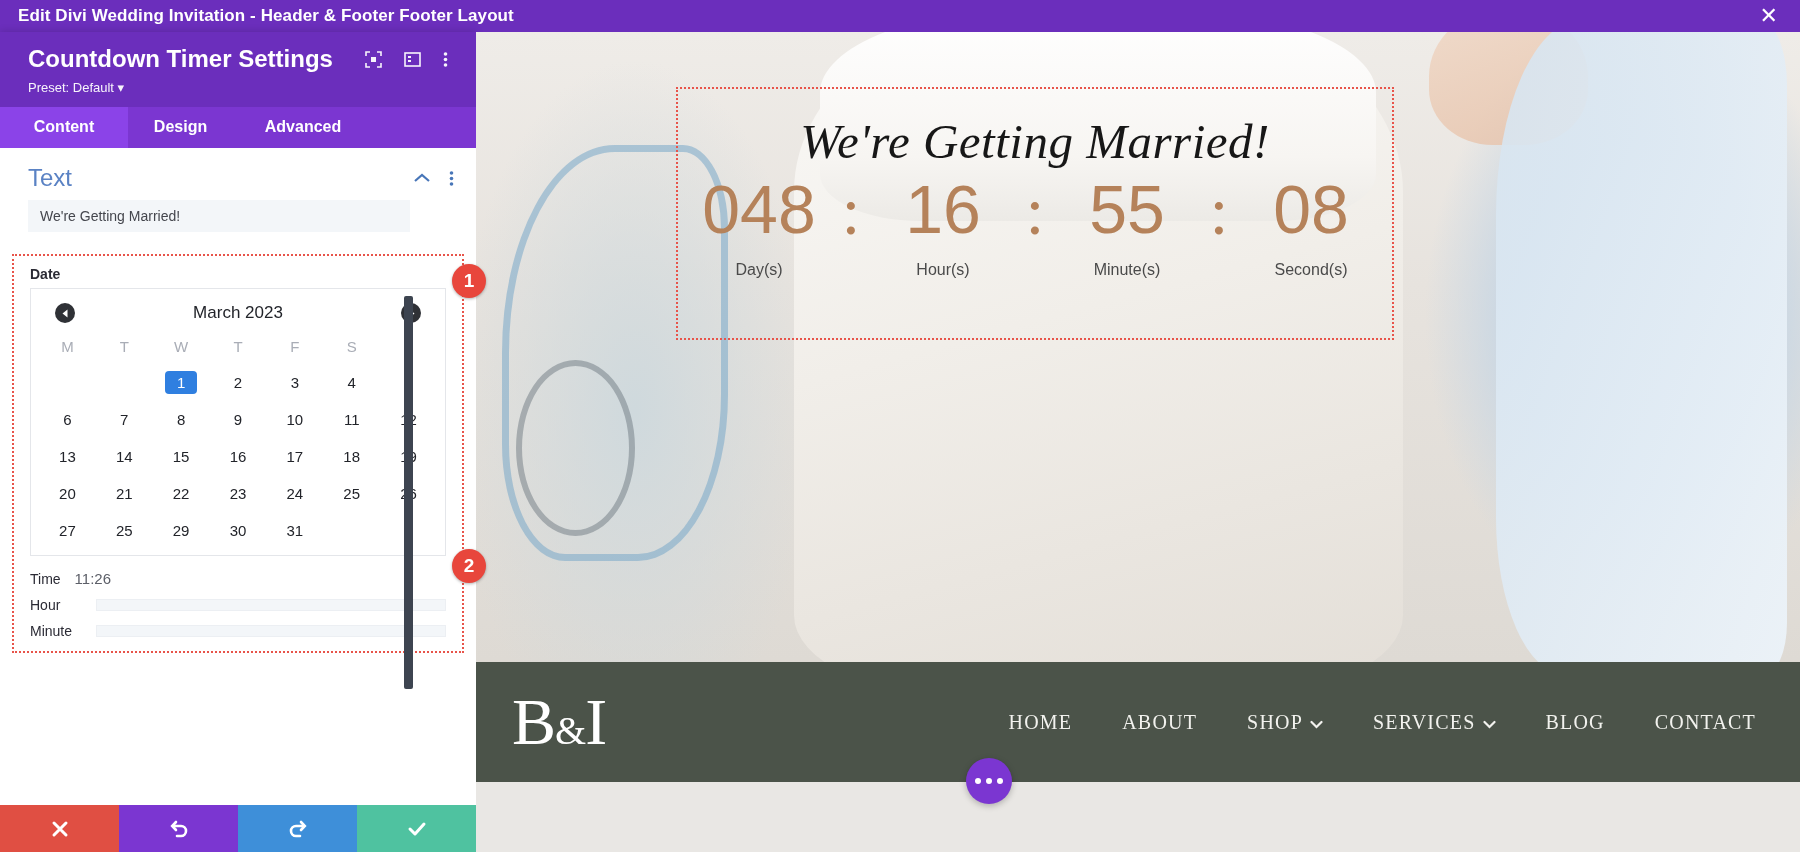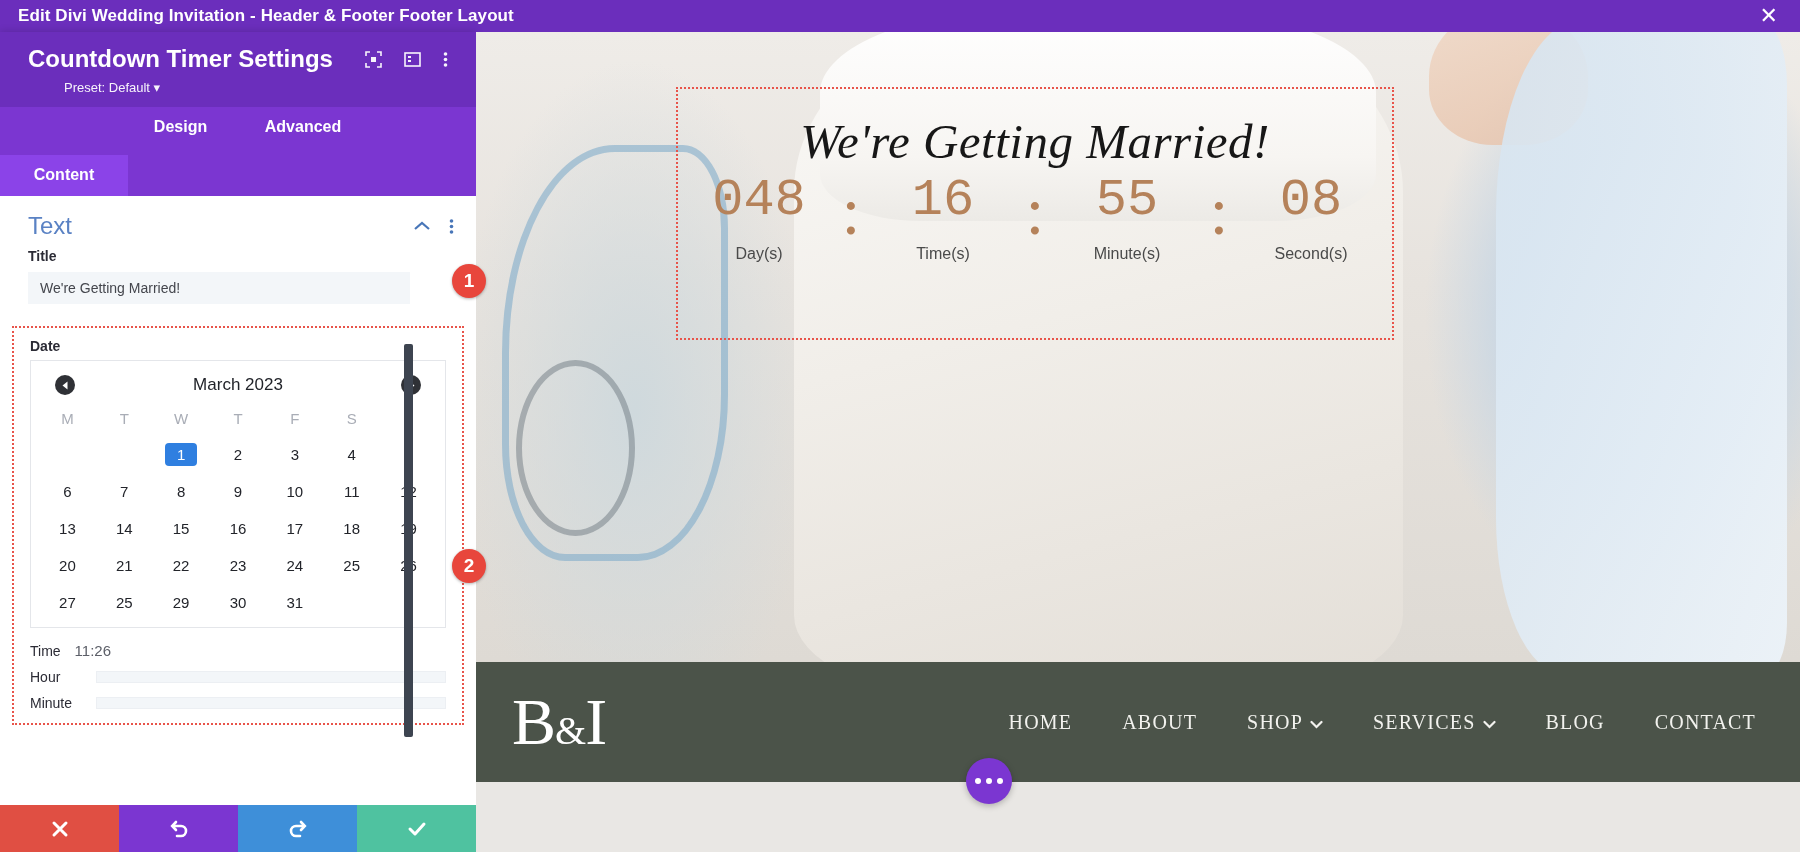--- a/index.html
+++ b/index.html
@@ -37,7 +37,7 @@
   .panel-title { font-size: 24px; font-weight: bold; }
   .panel-header-icons { display: flex; align-items: center; gap: 22px; margin-left: 32px; }
   .hdr-icon { cursor: pointer; opacity: .95; display: flex; align-items: center; }
-  .preset-row { font-size: 13px; margin-top: 7px; opacity: .95; cursor: pointer; margin-left: 36px; }
+  .preset-row { font-size: 13px; margin-top: 7px; opacity: .95; cursor: pointer; }
 
   .tabs { display: flex; background: #7B36D1; }
   .tab {

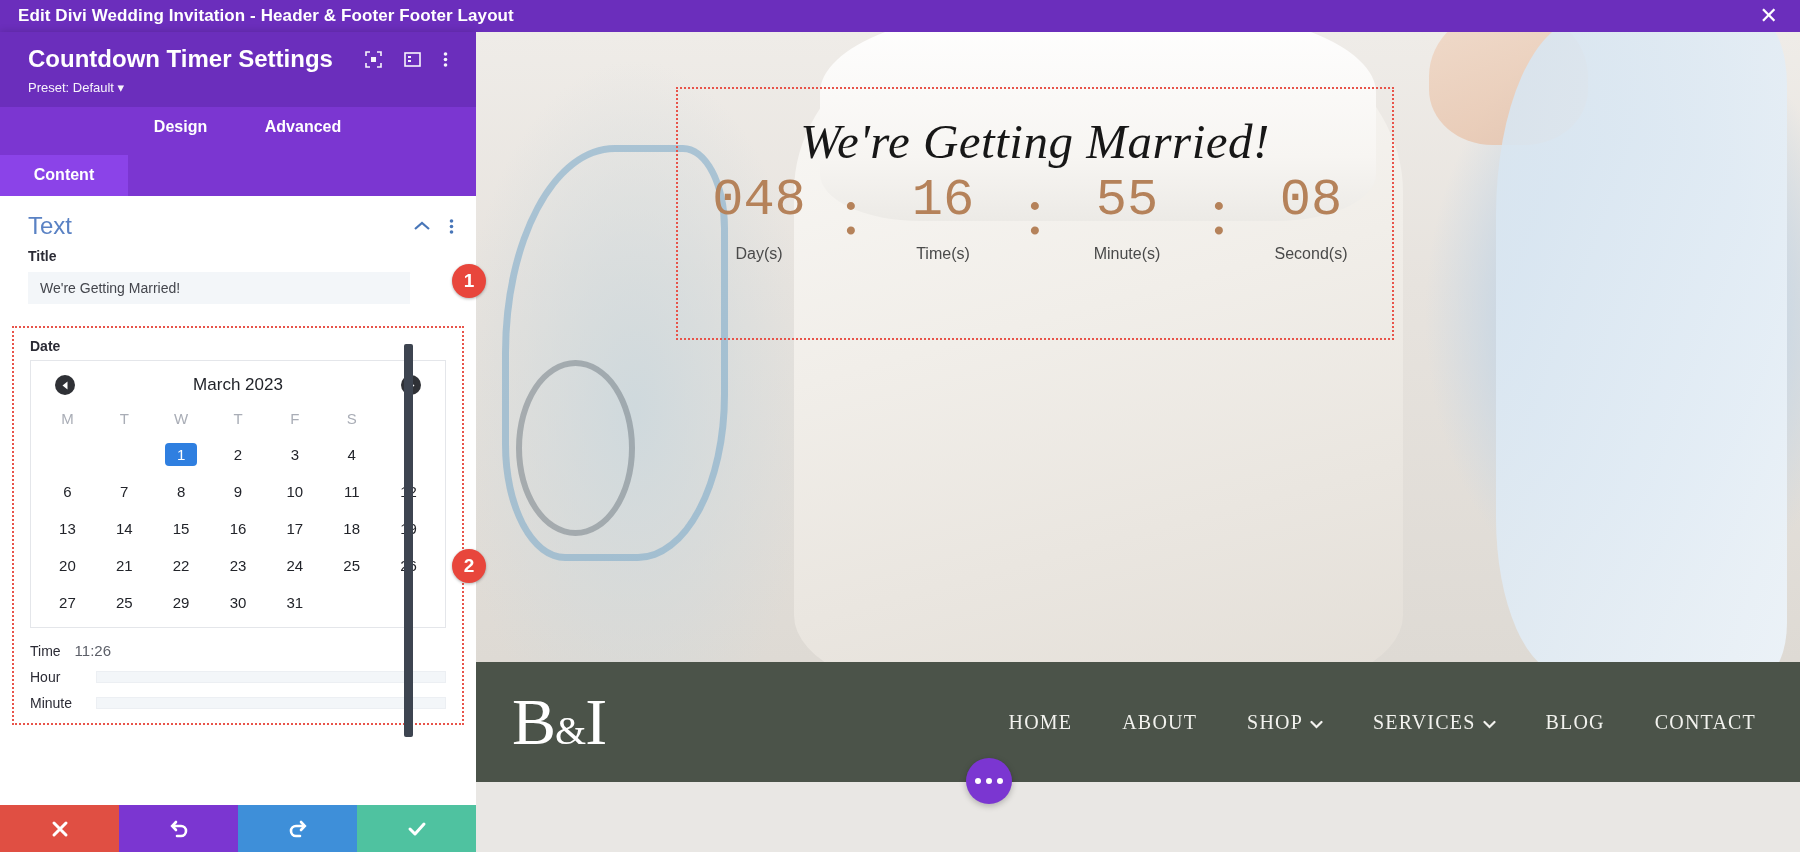--- a/index.html
+++ b/index.html
@@ -47,7 +47,7 @@
   .tab.w1 { width: 128px; }
   .tab.w2 { width: 105px; }
   .tab.w3 { width: 140px; }
-  .tab.active { background: #8B43E8; margin-top: 48px; }
+  .tab.active { background: #8B43E8; }
 
   .panel-body { position: relative; flex: 1; overflow: hidden; background: #fff; }
 

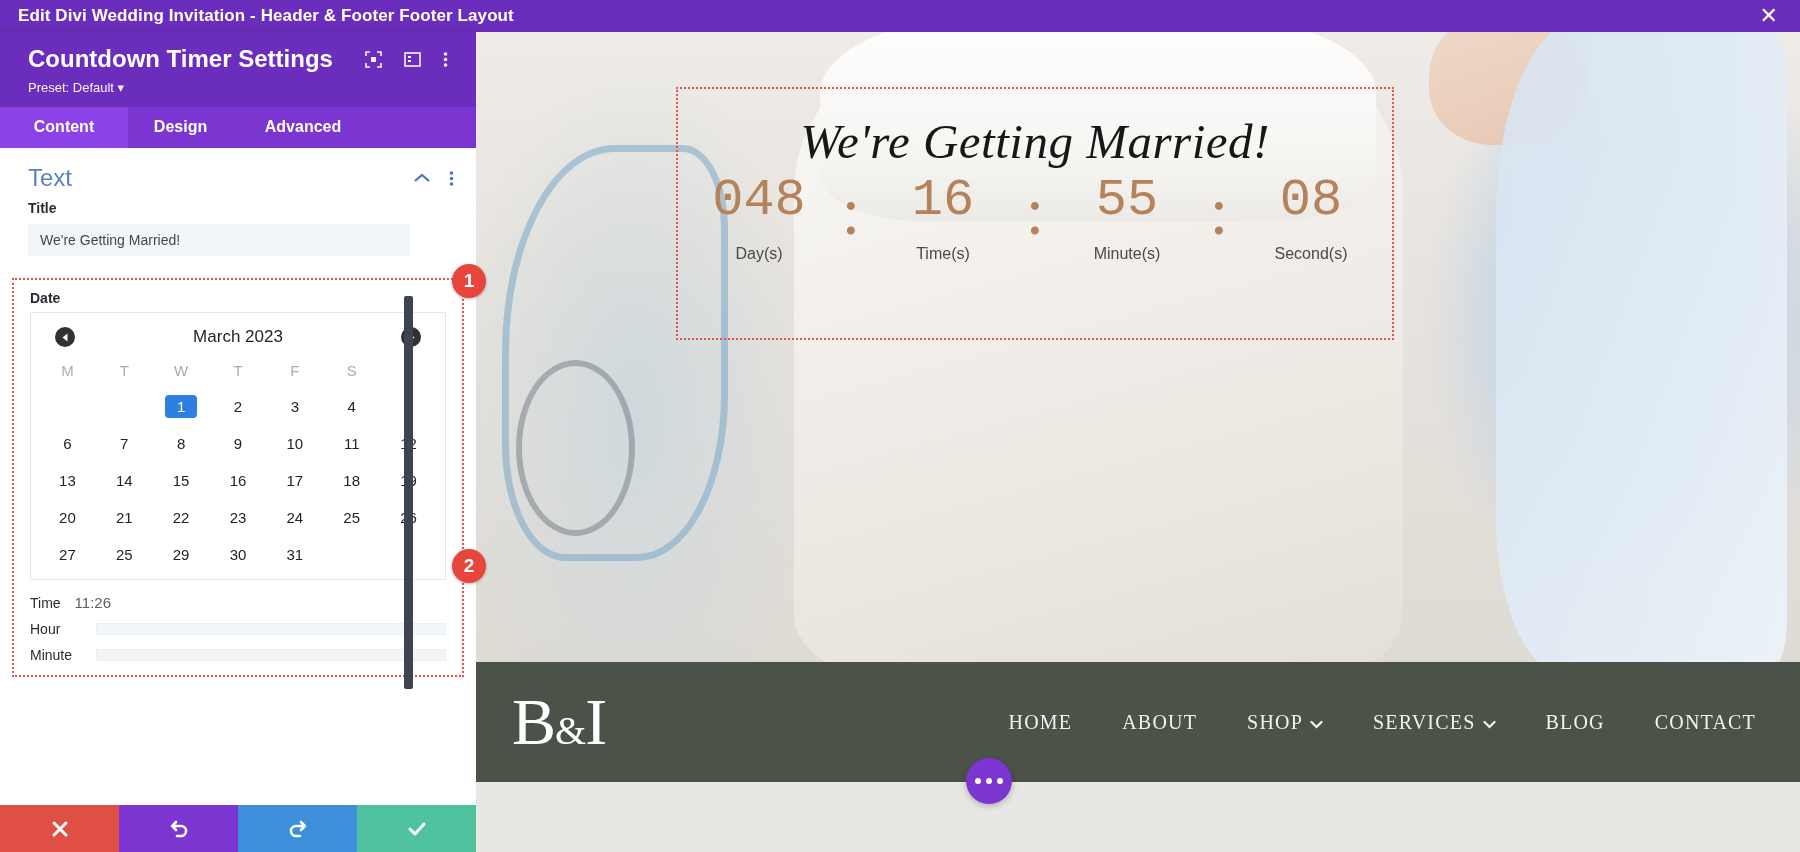--- a/index.html
+++ b/index.html
@@ -287,7 +287,6 @@
       </div>
 
       <div class="field">
-        <div class="field-label">Title</div>
         <input class="text-input" type="text" value="We're Getting Married!" style="">
       </div>
 

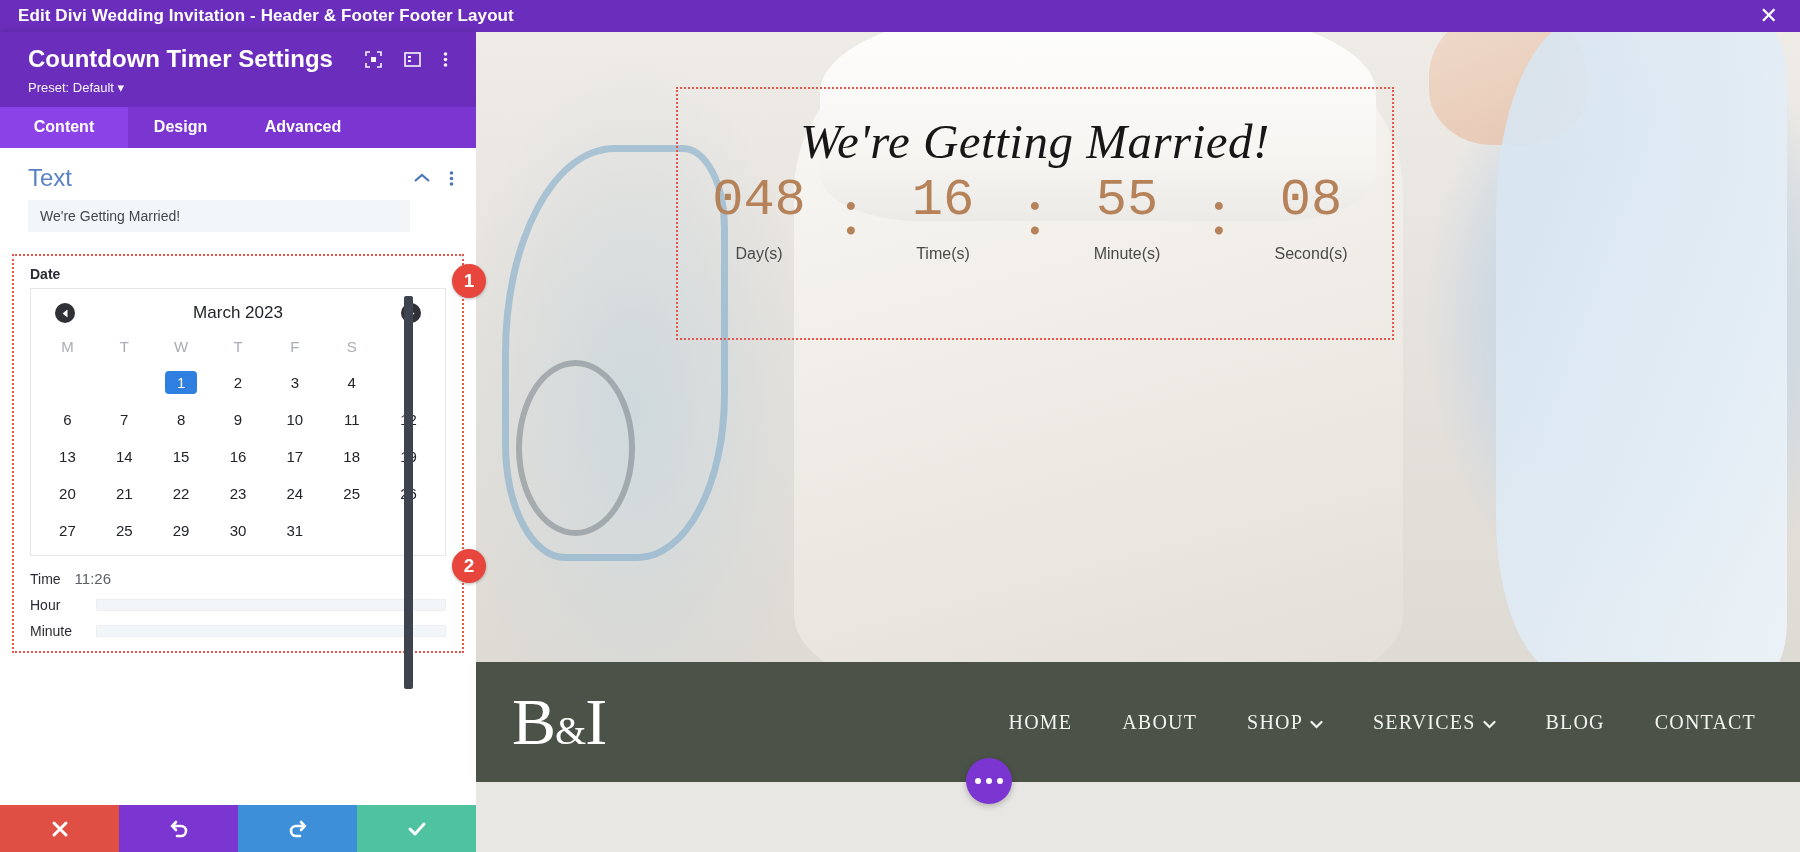--- a/index.html
+++ b/index.html
@@ -176,8 +176,8 @@
   }
   .seg { display: flex; flex-direction: column; align-items: center; width: 150px; }
   .seg-num {
-    font-family: Liberation Mono, monospace;
-    font-size: 52px; color: #b5825a; line-height: 1.05;
+    font-family: Liberation Sans, sans-serif;
+    font-size: 68px; color: #b5825a; line-height: 1.05;
   }
   .seg-lbl { font-size: 16px; color: #4a4a4a; margin-top: 16px; }
   .sep {

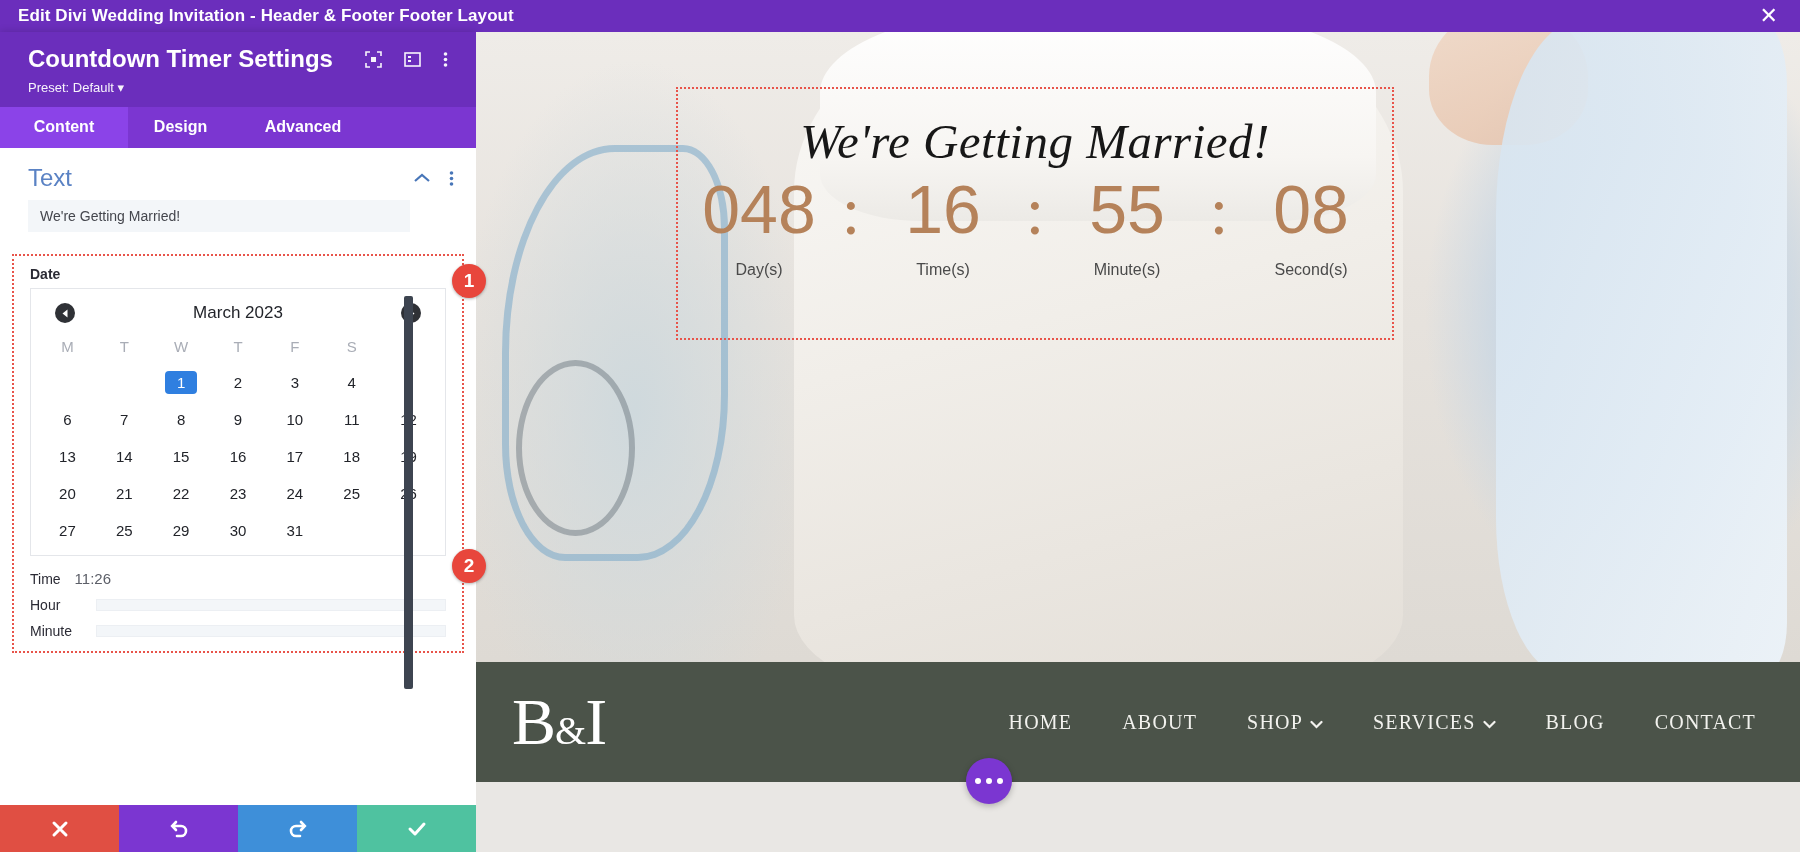--- a/index.html
+++ b/index.html
@@ -419,7 +419,7 @@
           <div class="sep">:</div>
           <div class="seg">
             <div class="seg-num" style="color: rgb(181, 130, 90);">16</div>
-            <div class="seg-lbl">Time(s)</div>
+            <div class="seg-lbl">Hour(s)</div>
           </div>
           <div class="sep">:</div>
           <div class="seg">

